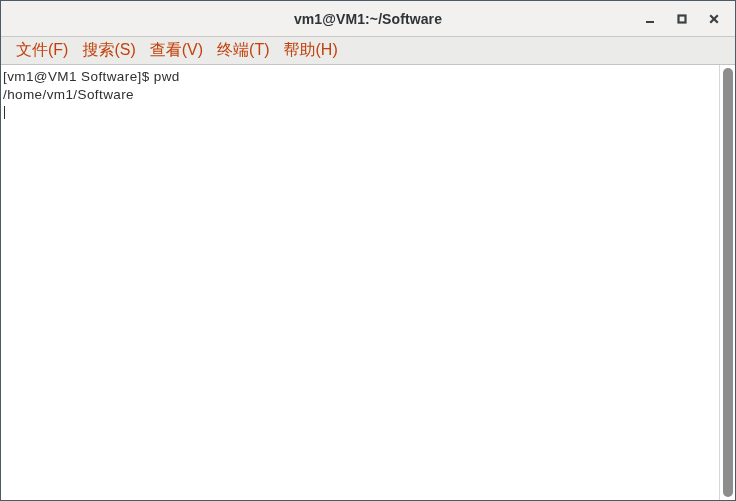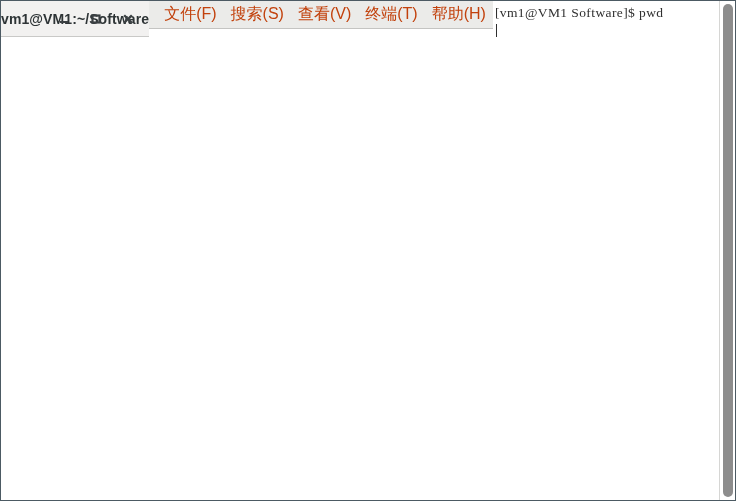--- a/index.html
+++ b/index.html
@@ -24,7 +24,7 @@
     border: 1px solid #4c5a63;
     background: #ffffff;
     display: flex;
-    flex-direction: row;
+    flex-direction: column;
   }
 
   

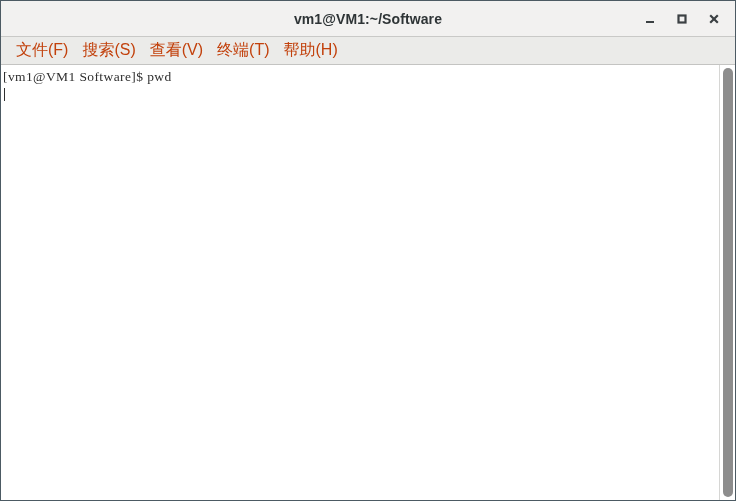--- a/index.html
+++ b/index.html
@@ -105,7 +105,7 @@
     min-width: 0;
   }
   .term-line {
-    font-family: Liberation Serif, serif;
+    font-family: Liberation Sans, sans-serif;
     font-size: 13.5px;
     line-height: 18px;
     color: #2f2f2f;

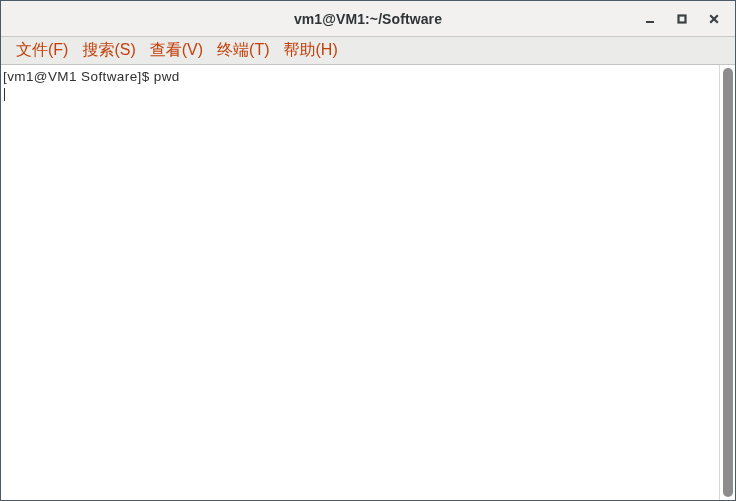--- a/index.html
+++ b/index.html
@@ -178,6 +178,7 @@
   <div class="term-wrap">
     <div class="term-screen">
       <div class="term-line">[vm1@VM1 Software]$ pwd</div>
+      <div class="term-line">/home/vm1/Software</div>
       <div class="term-line"><span class="cursor"></span></div>
     </div>
     <div class="scrollbar">

